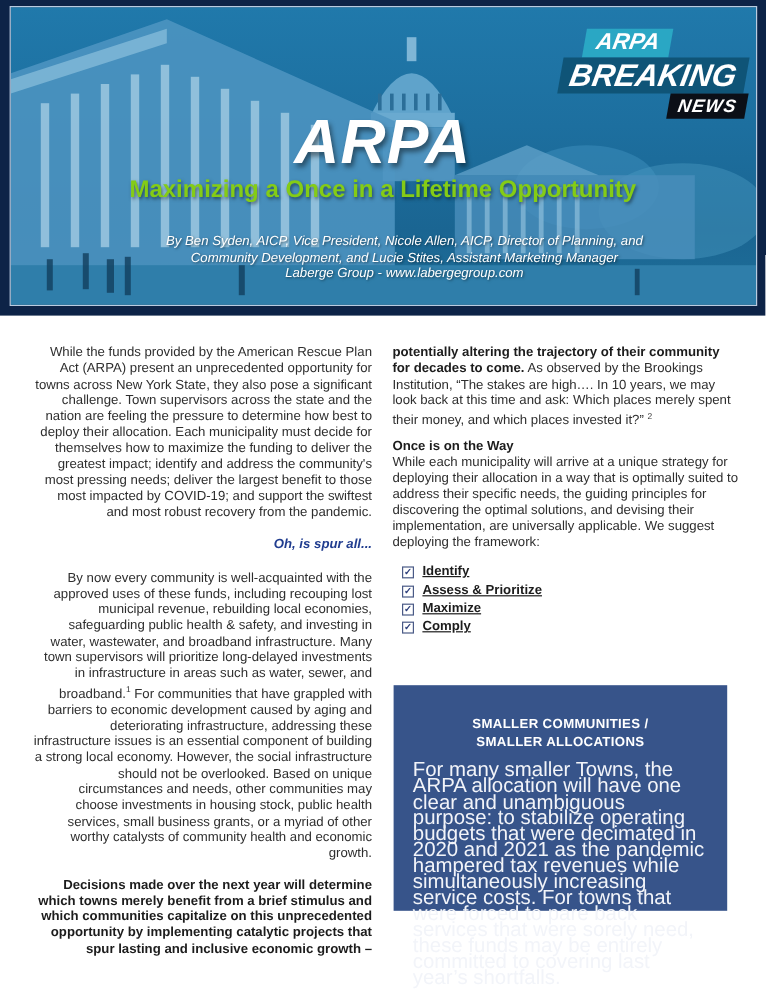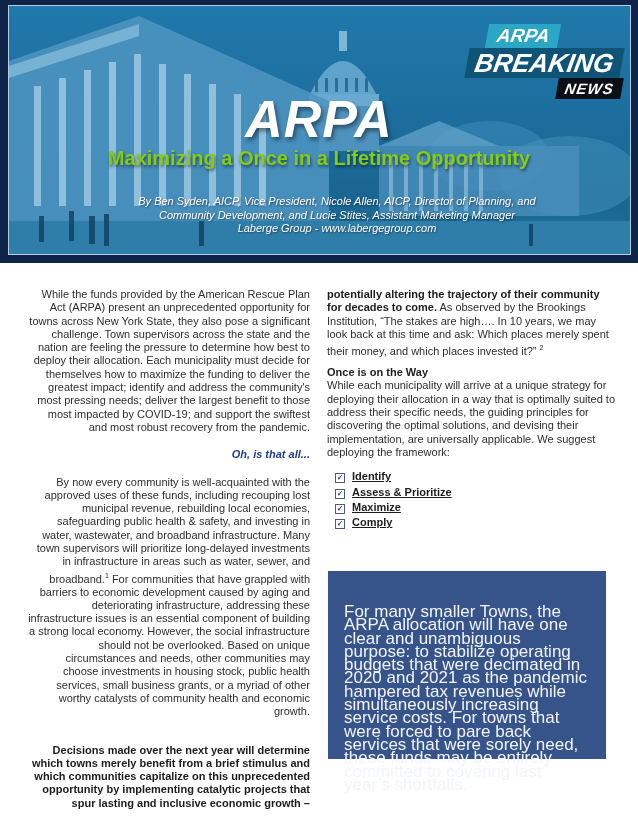--- a/index.html
+++ b/index.html
@@ -115,7 +115,7 @@
 
 <div class="col col-left">
   <p>While the funds provided by the American Rescue Plan Act (ARPA) present an unprecedented opportunity for towns across New York State, they also pose a significant challenge. Town supervisors across the state and the nation are feeling the pressure to determine how best to deploy their allocation. Each municipality must decide for themselves how to maximize the funding to deliver the greatest impact; identify and address the community's most pressing needs; deliver the largest benefit to those most impacted by COVID-19; and support the swiftest and most robust recovery from the pandemic.</p>
-  <p class="italic-head" style="margin-top:14px;">Oh, is that all...</p>
+  <p class="italic-head" style="margin-top:14px;">Oh, is spur all...</p>
   <p style="margin-top:14px;"><span>By now every community is well-acquainted with the approved uses of these funds, including recouping lost municipal revenue, rebuilding local economies, safeguarding public health &amp; safety, and investing in water, wastewater, and broadband infrastructure. Many town supervisors will prioritize long-delayed investments in infrastructure in areas such as water, sewer, and broadband.</span><sup>1</sup><span> For communities that have grappled with barriers to economic development caused by aging and deteriorating infrastructure, addressing these infrastructure issues is an essential component of building a strong local economy. However, the social infrastructure should not be overlooked. Based on unique circumstances and needs, other communities may choose investments in housing stock, public health services, small business grants, or a myriad of other worthy catalysts of community health and economic growth.</span></p>
   <p class="bold" style="margin-top:25px;">Decisions made over the next year will determine which towns merely benefit from a brief stimulus and which communities capitalize on this unprecedented opportunity by implementing catalytic projects that spur lasting and inclusive economic growth –</p>
 </div>

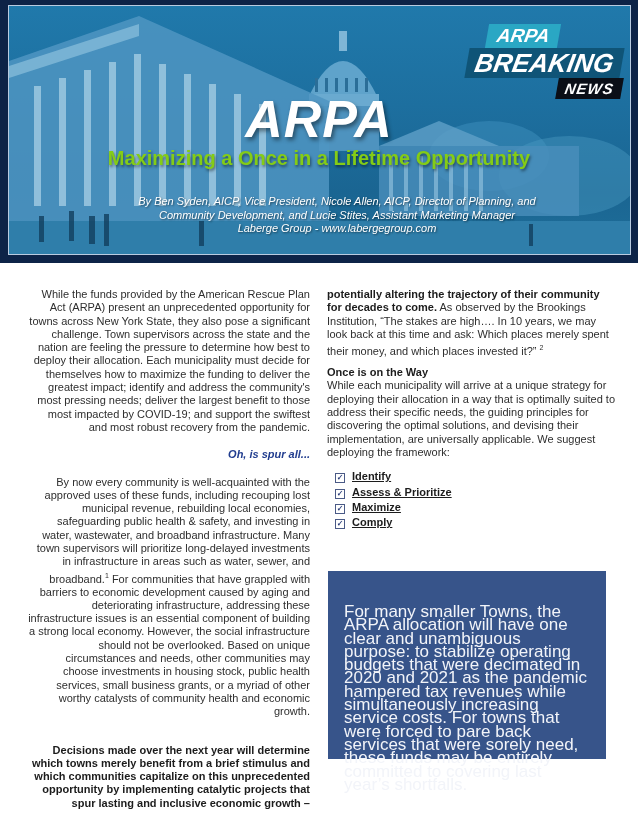--- a/index.html
+++ b/index.html
@@ -133,6 +133,10 @@
 </div>
 
 <div class="callout">
+  <div class="callout-title">
+    <div>SMALLER COMMUNITIES /</div>
+    <div>SMALLER ALLOCATIONS</div>
+  </div>
   <p class="callout-body">For many smaller Towns, the ARPA allocation will have one clear and unambiguous purpose: to stabilize operating budgets that were decimated in 2020 and 2021 as the pandemic hampered tax revenues while simultaneously increasing service costs. For towns that were forced to pare back services that were sorely need, these funds may be entirely committed to covering last year’s shortfalls.</p>
 </div>
 

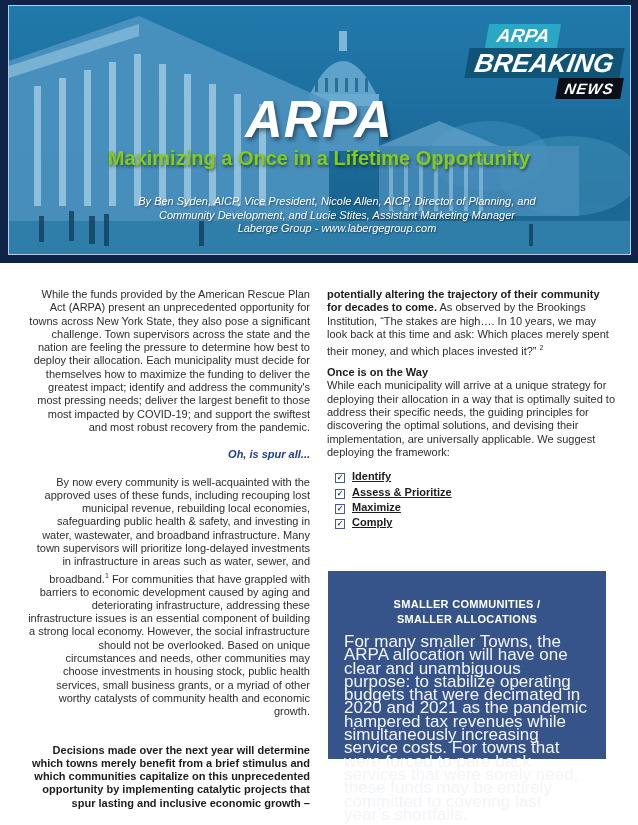--- a/index.html
+++ b/index.html
@@ -117,7 +117,7 @@
   <p>While the funds provided by the American Rescue Plan Act (ARPA) present an unprecedented opportunity for towns across New York State, they also pose a significant challenge. Town supervisors across the state and the nation are feeling the pressure to determine how best to deploy their allocation. Each municipality must decide for themselves how to maximize the funding to deliver the greatest impact; identify and address the community's most pressing needs; deliver the largest benefit to those most impacted by COVID-19; and support the swiftest and most robust recovery from the pandemic.</p>
   <p class="italic-head" style="margin-top:14px;">Oh, is spur all...</p>
   <p style="margin-top:14px;"><span>By now every community is well-acquainted with the approved uses of these funds, including recouping lost municipal revenue, rebuilding local economies, safeguarding public health &amp; safety, and investing in water, wastewater, and broadband infrastructure. Many town supervisors will prioritize long-delayed investments in infrastructure in areas such as water, sewer, and broadband.</span><sup>1</sup><span> For communities that have grappled with barriers to economic development caused by aging and deteriorating infrastructure, addressing these infrastructure issues is an essential component of building a strong local economy. However, the social infrastructure should not be overlooked. Based on unique circumstances and needs, other communities may choose investments in housing stock, public health services, small business grants, or a myriad of other worthy catalysts of community health and economic growth.</span></p>
-  <p class="bold" style="margin-top:25px;">Decisions made over the next year will determine which towns merely benefit from a brief stimulus and which communities capitalize on this unprecedented opportunity by implementing catalytic projects that spur lasting and inclusive economic growth –</p>
+  <p class="bold" style="margin-top:13px;">Decisions made over the next year will determine which towns merely benefit from a brief stimulus and which communities capitalize on this unprecedented opportunity by implementing catalytic projects that spur lasting and inclusive economic growth –</p>
 </div>
 
 <div class="col col-right">

